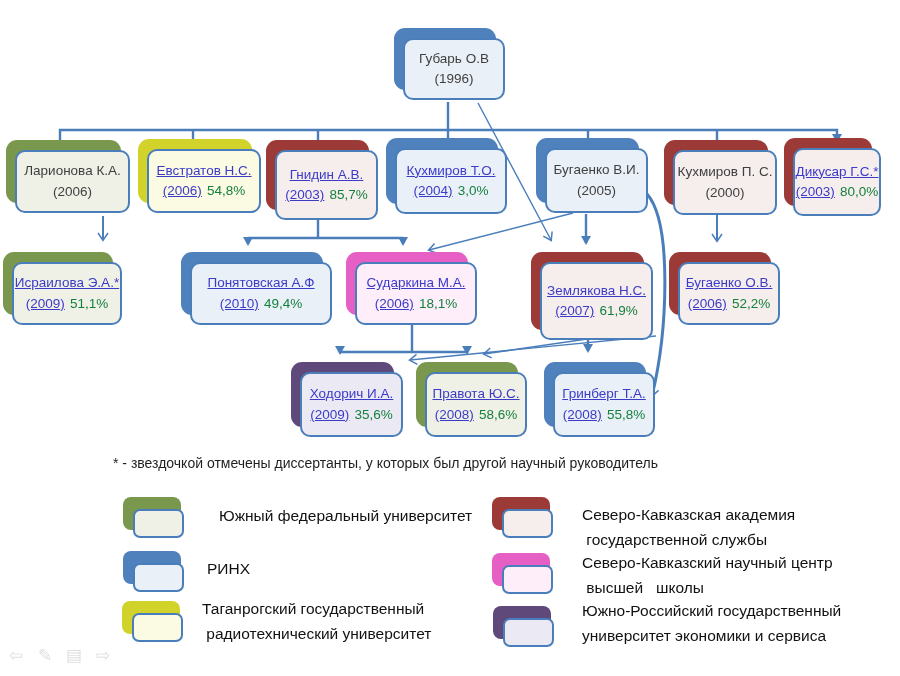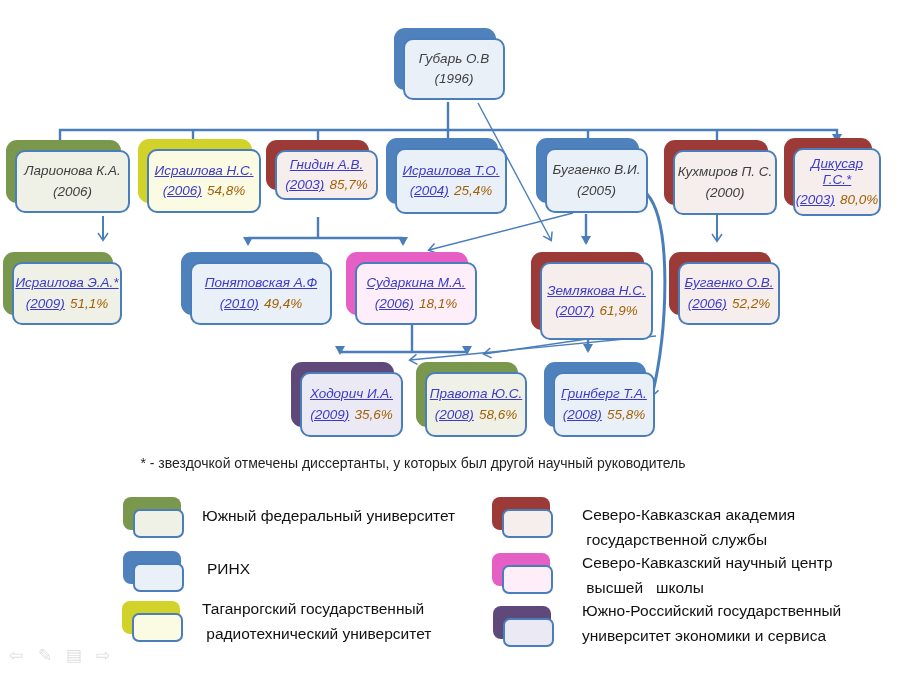--- a/index.html
+++ b/index.html
@@ -17,7 +17,7 @@
   .c-pink   { --c:#e55fc4; --f:#fdeef9; }
   .c-purple { --c:#5f497a; --f:#ebe9f3; }
 
-  .node { position:absolute;font-style:italic; }
+  .node { position:absolute; }
   .node::before {
     content:""; position:absolute; left:-9px; top:-10px;
     width:100%; height:100%; border-radius:11px; background:var(--c);

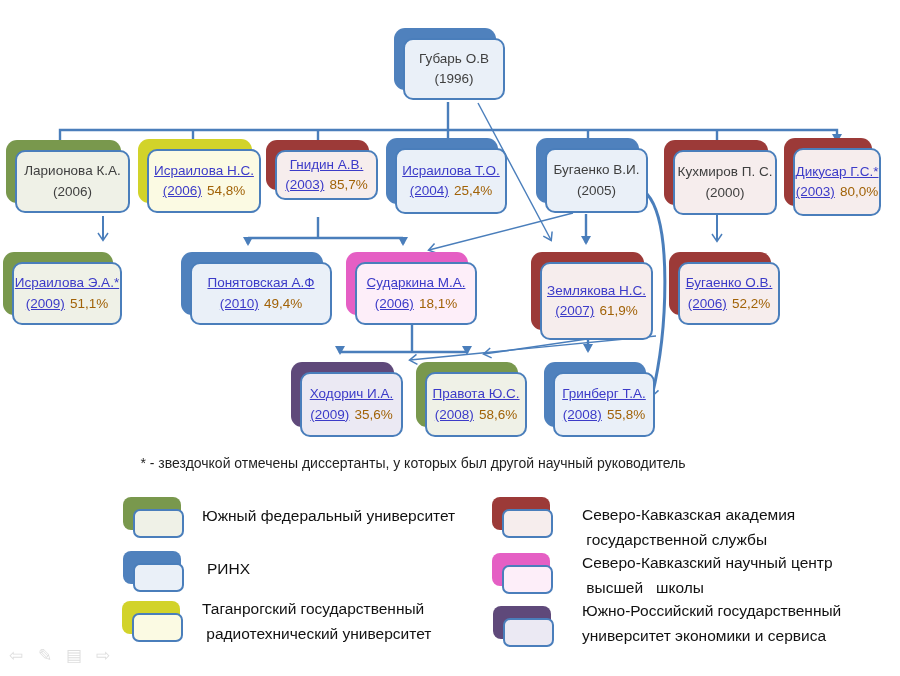--- a/index.html
+++ b/index.html
@@ -118,7 +118,7 @@
   </div>
   <div class="node c-yellow" style="left:147px;top:149px;width:114px;height:64px">
     <div class="box">
-        <span class="lnk">Исраилова Н.С.</span>
+        <span class="lnk">Евстратов Н.С.</span>
     <span><span class="yr lnk">(2006)</span><span class="pct">54,8%</span></span>
       </div>
   </div>

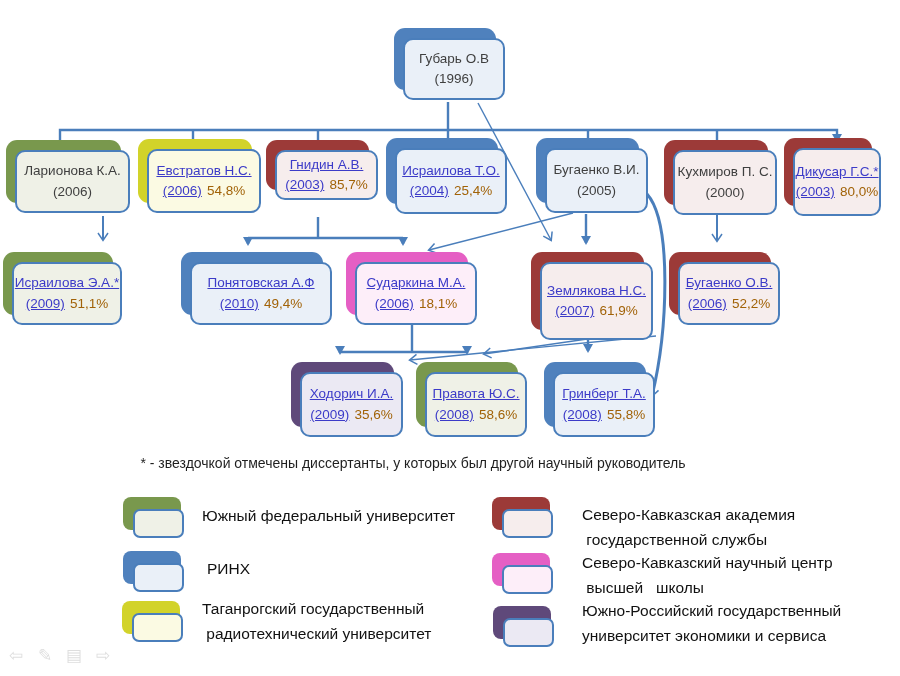--- a/index.html
+++ b/index.html
@@ -122,7 +122,7 @@
     <span><span class="yr lnk">(2006)</span><span class="pct">54,8%</span></span>
       </div>
   </div>
-  <div class="node c-red" style="left:275px;top:150px;width:103px;height:50px">
+  <div class="node c-red" style="left:275px;top:150px;width:103px;height:70px">
     <div class="box">
         <span class="lnk">Гнидин А.В.</span>
     <span><span class="yr lnk">(2003)</span><span class="pct">85,7%</span></span>

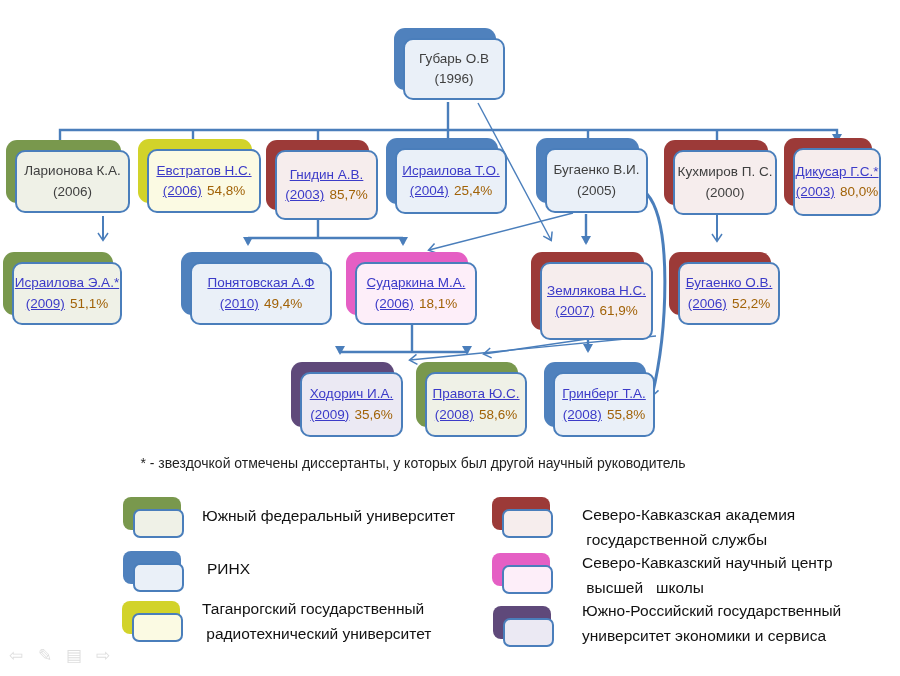--- a/index.html
+++ b/index.html
@@ -130,7 +130,7 @@
   </div>
   <div class="node c-blue" style="left:395px;top:148px;width:112px;height:66px">
     <div class="box">
-        <span class="lnk">Исраилова Т.О.</span>
+        <span class="lnk">Кухмиров Т.О.</span>
     <span><span class="yr lnk">(2004)</span><span class="pct">25,4%</span></span>
       </div>
   </div>

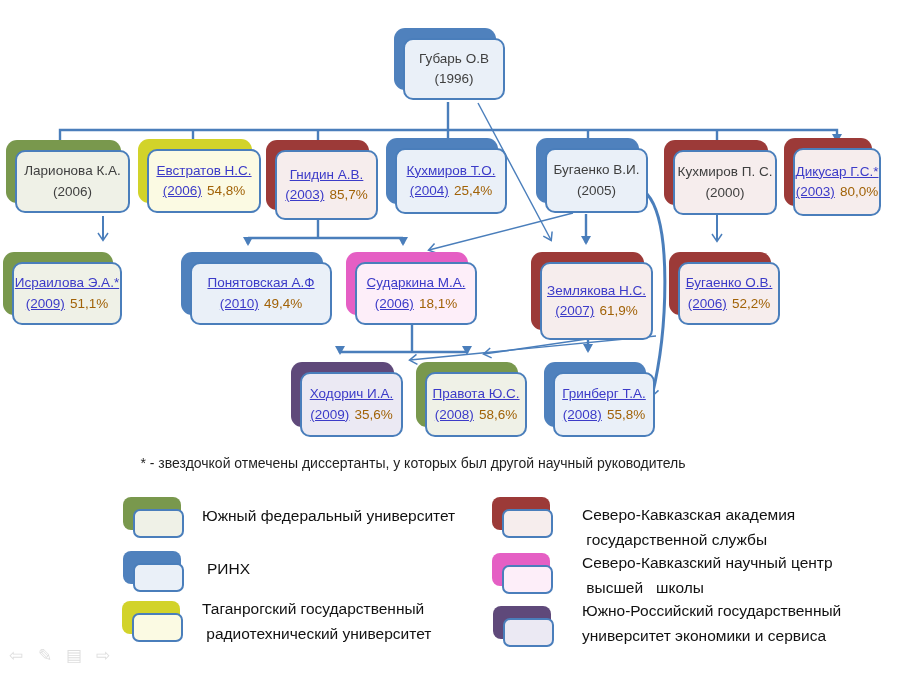--- a/index.html
+++ b/index.html
@@ -29,7 +29,7 @@
     gap:4px; text-align:center; font-size:13.5px; color:#3f3f3f; line-height:1.2;
   }
   .lnk { color:#3c3bc8; text-decoration:underline; }
-  .pct { margin-left:5px; color:#a16207; }
+  .pct { margin-left:5px; color:#15803d; }
   .pct:empty { display:none; }
 
   .note {

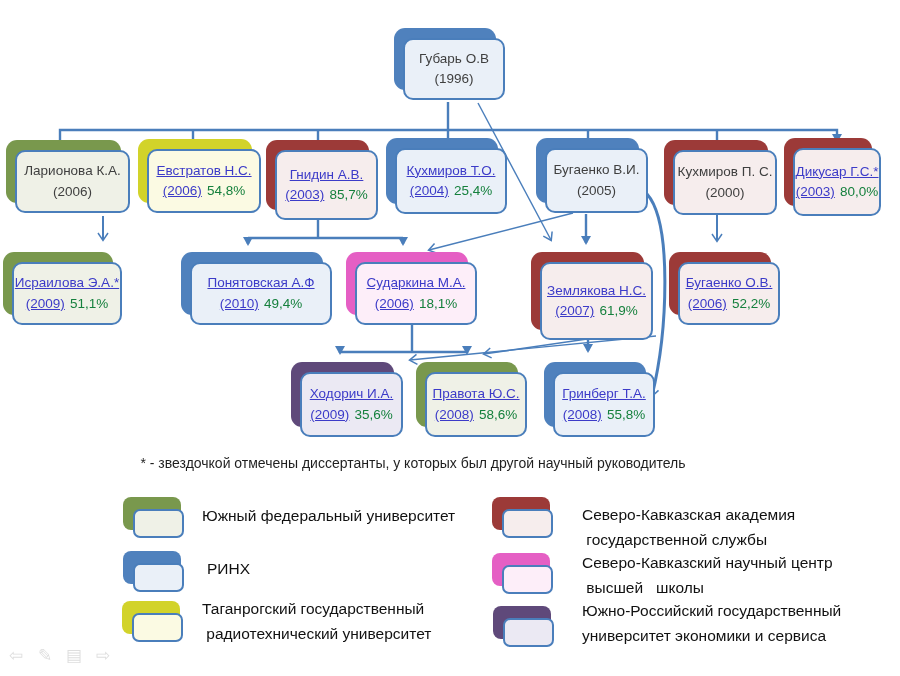--- a/index.html
+++ b/index.html
@@ -131,7 +131,7 @@
   <div class="node c-blue" style="left:395px;top:148px;width:112px;height:66px">
     <div class="box">
         <span class="lnk">Кухмиров Т.О.</span>
-    <span><span class="yr lnk">(2004)</span><span class="pct">25,4%</span></span>
+    <span><span class="yr lnk">(2004)</span><span class="pct">3,0%</span></span>
       </div>
   </div>
   <div class="node c-blue" style="left:545px;top:148px;width:103px;height:65px">

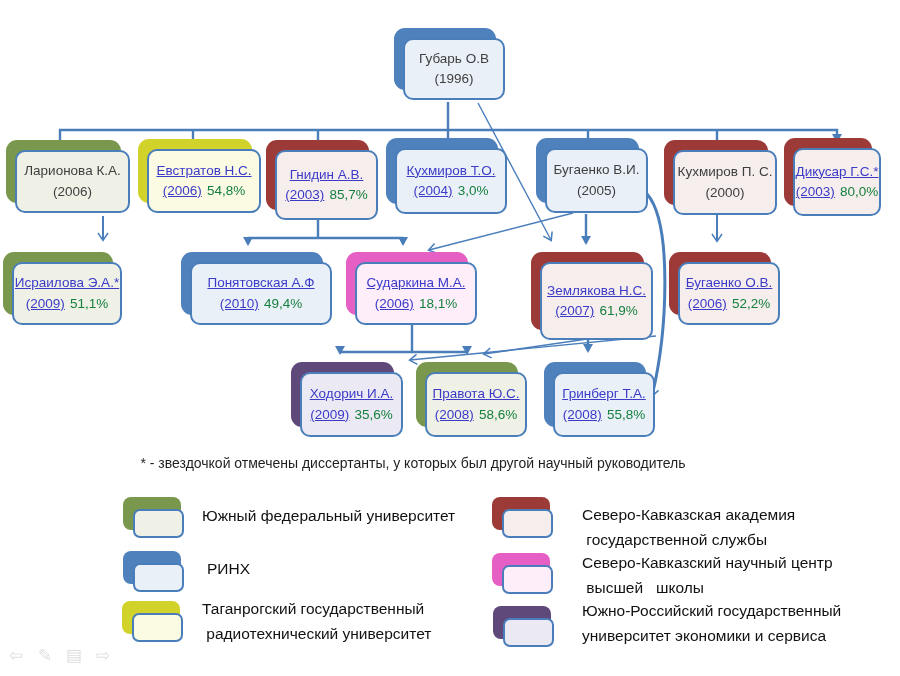--- a/index.html
+++ b/index.html
@@ -34,7 +34,7 @@
 
   .note {
     position:absolute; left:113px; top:455px; width:600px;
-    font-size:14px; color:#1f1f1f;text-align:center;
+    font-size:14px; color:#1f1f1f;
   }
 
   .licon { position:absolute; width:64px; height:46px; }

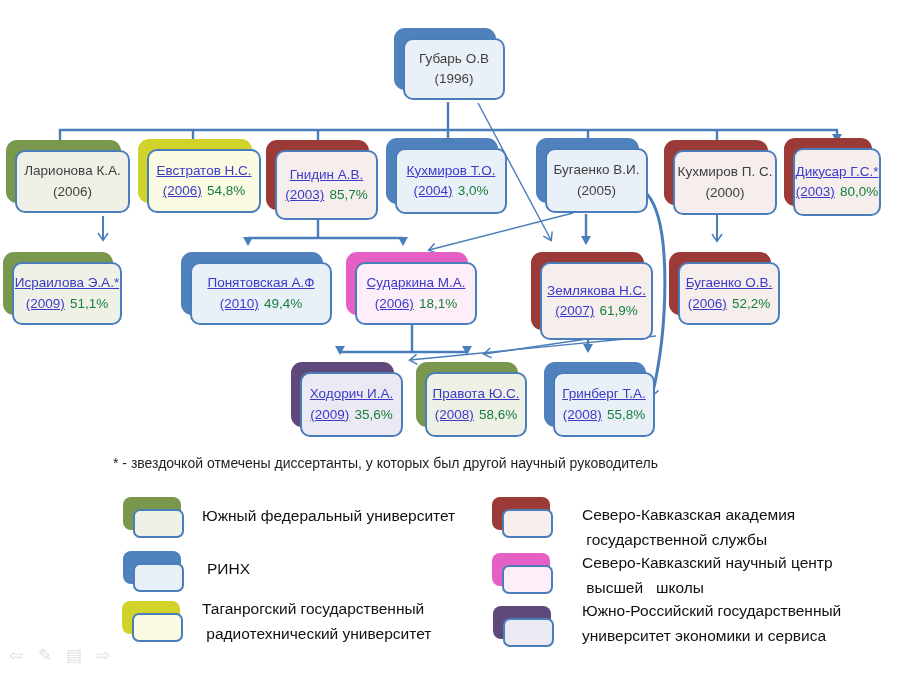--- a/index.html
+++ b/index.html
@@ -208,7 +208,7 @@
   <div class="licon c-green" style="left:123px;top:497px">
       <div class="lbox"></div>
     </div>
-  <div class="ltext" style="left:202px;top:503px"><span>Южный федеральный университет</span></div>
+  <div class="ltext" style="left:219px;top:503px"><span>Южный федеральный университет</span></div>
 
   <div class="licon c-blue" style="left:123px;top:551px">
       <div class="lbox"></div>

